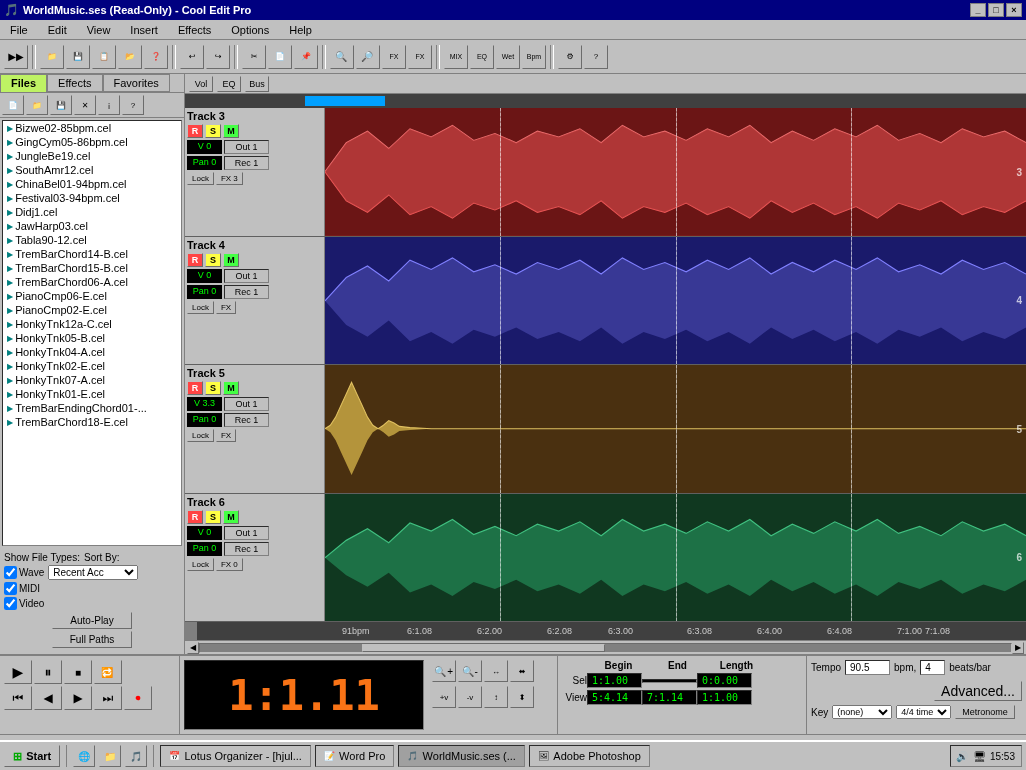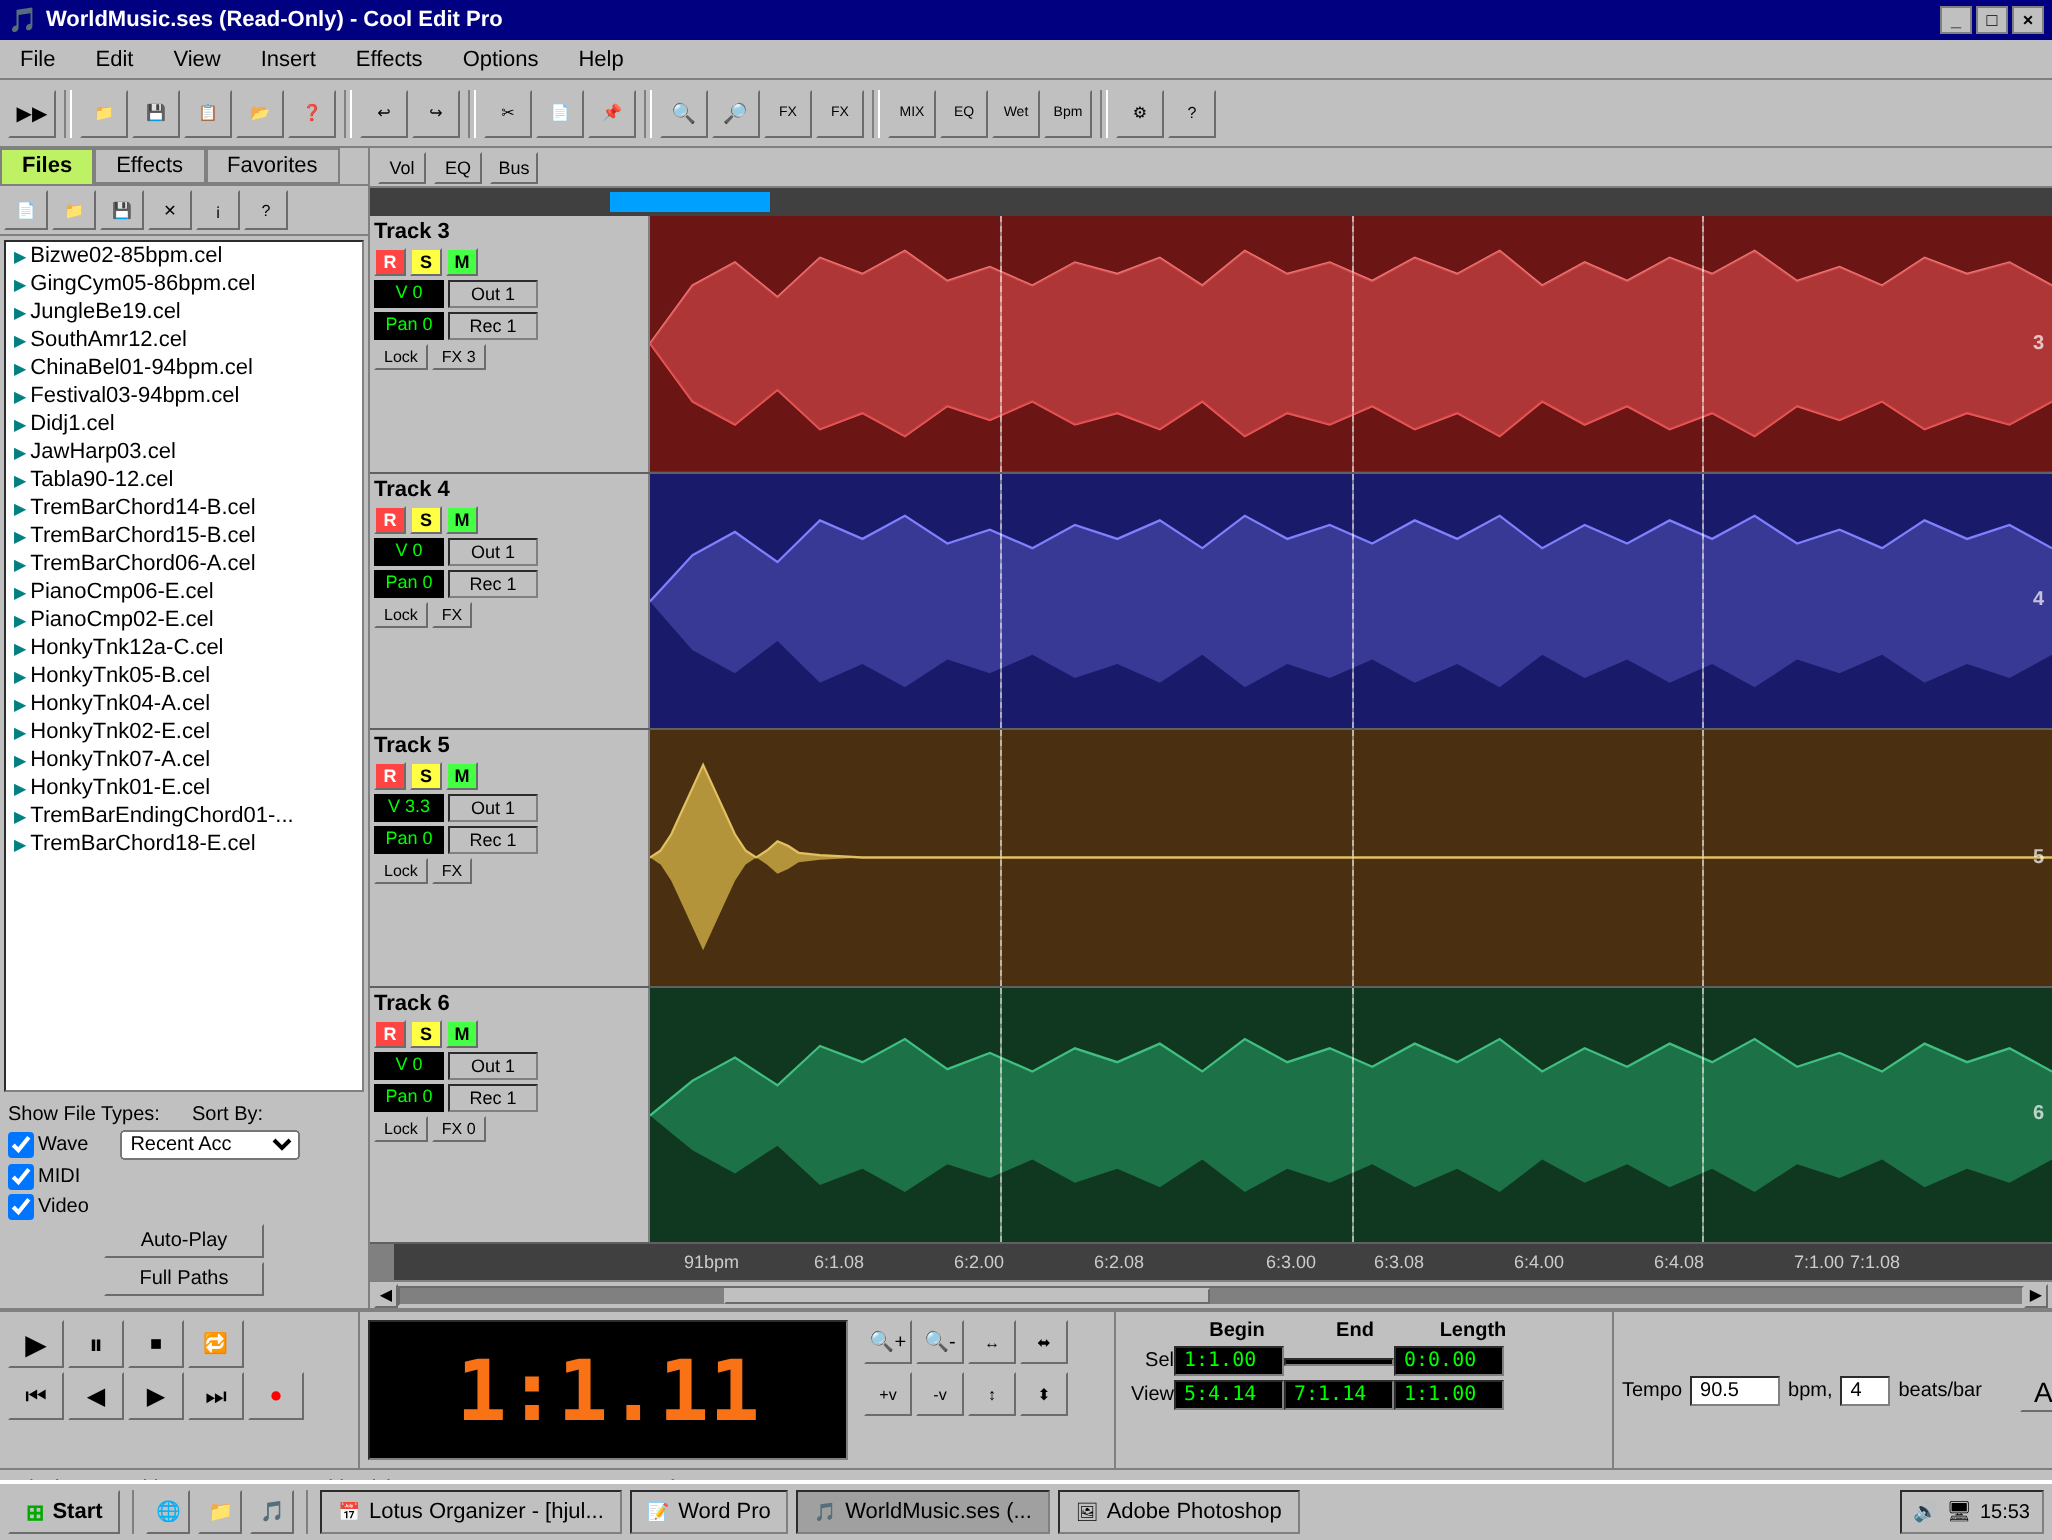--- a/index.html
+++ b/index.html
@@ -37,7 +37,7 @@
     .file-icon { font-size: 8px; color: #008080; }
     
     #file-options { padding: 4px; }
-    .file-opt-row { display: flex; gap: 16px; margin-bottom: 2px; font-size: 10px; }
+    .file-opt-row { display: flex; gap: 4px; margin-bottom: 2px; font-size: 10px; }
     .file-opt-row label { display: flex; align-items: center; gap: 2px; }
     #sort-dropdown { width: 90px; font-size: 10px; }
     

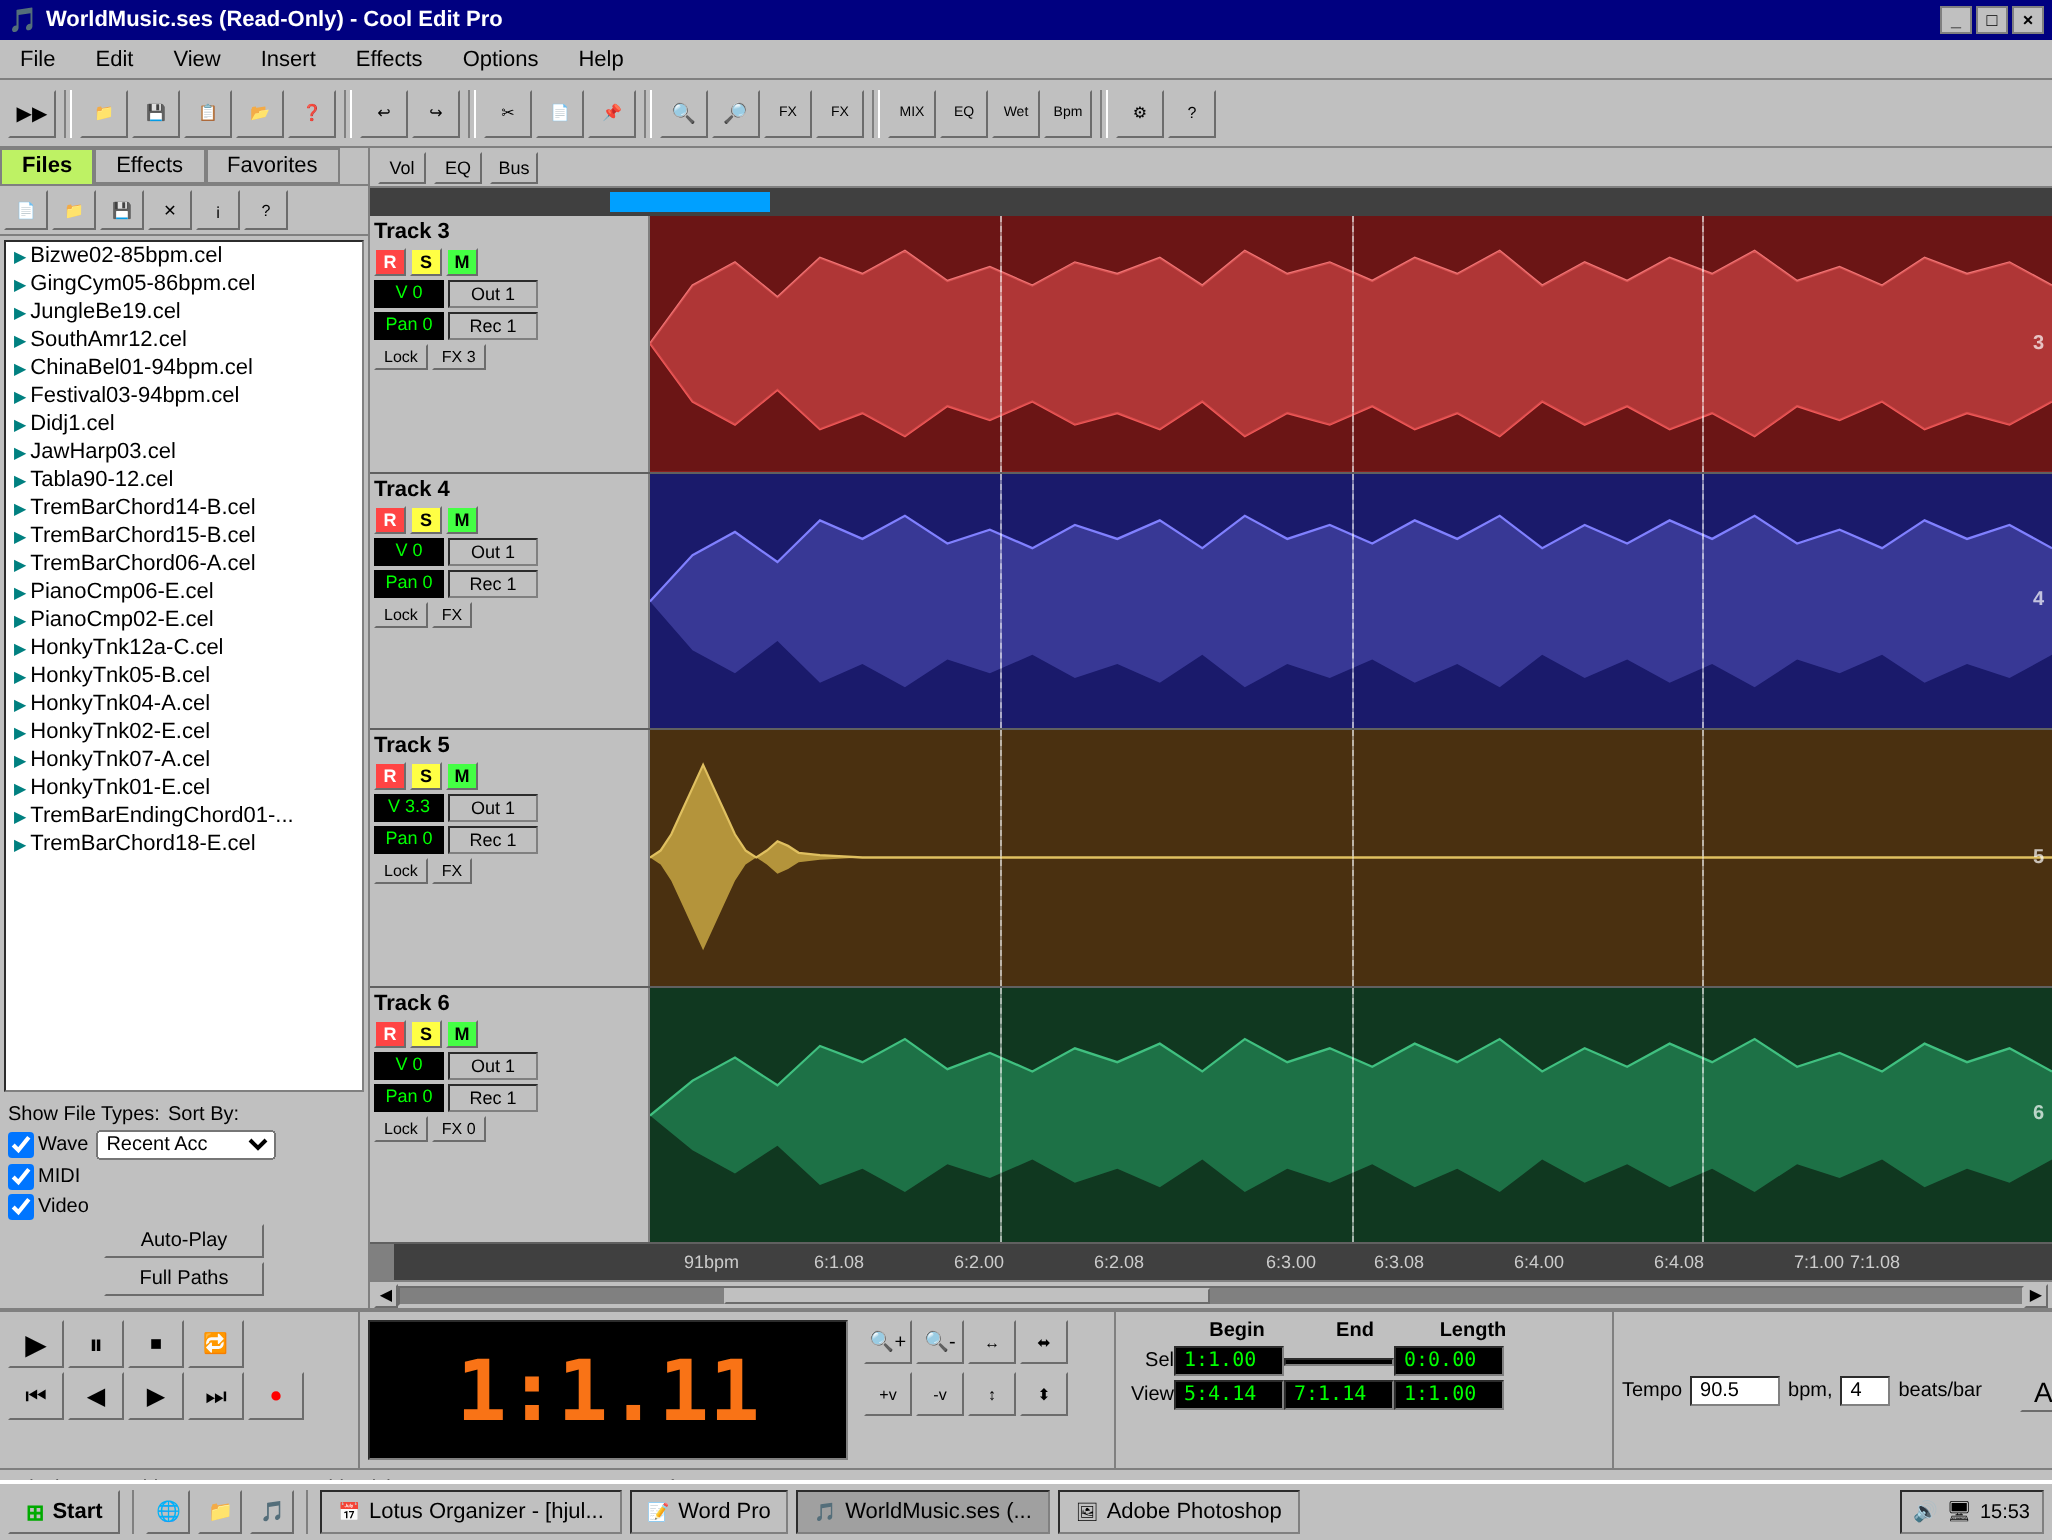--- a/index.html
+++ b/index.html
@@ -486,7 +486,7 @@
       <span class="time-mark" style="left:210px">6:1.08</span>
       <span class="time-mark" style="left:280px">6:2.00</span>
       <span class="time-mark" style="left:350px">6:2.08</span>
-      <span class="time-mark" style="left:436px">6:3.00</span>
+      <span class="time-mark" style="left:411px">6:3.00</span>
       <span class="time-mark" style="left:490px">6:3.08</span>
       <span class="time-mark" style="left:560px">6:4.00</span>
       <span class="time-mark" style="left:630px">6:4.08</span>

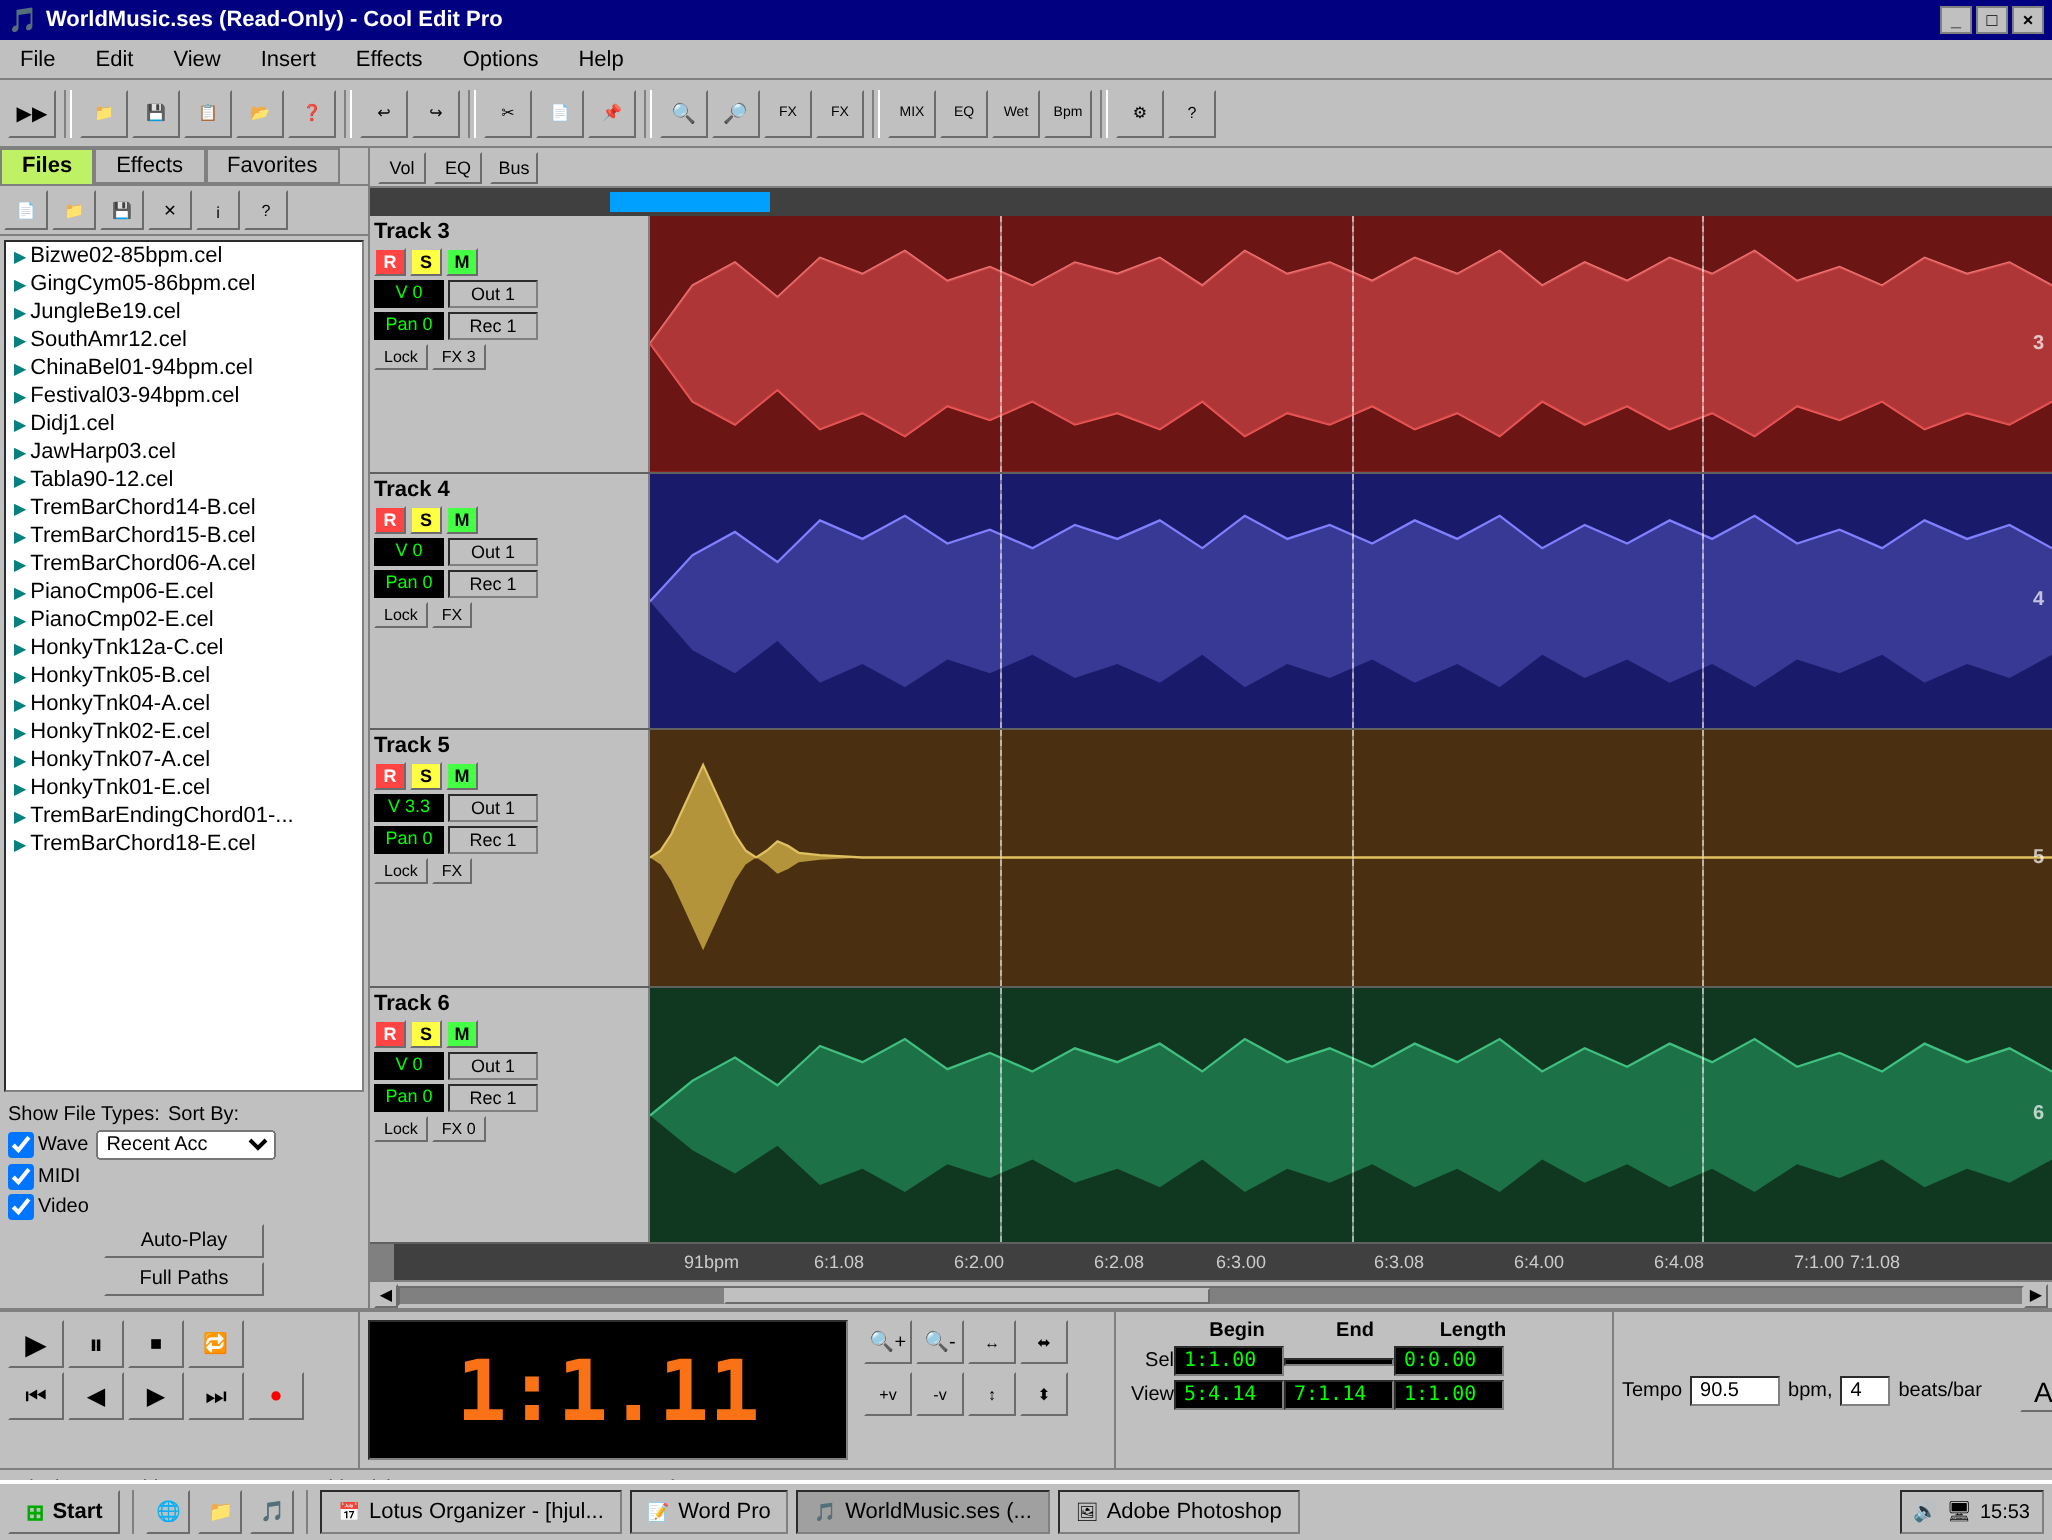--- a/index.html
+++ b/index.html
@@ -106,7 +106,7 @@
     .sel-col { width: 55px; text-align: center; }
     
     
-    #tempo-area { width: 220px; border-left: 1px solid #808080; padding: 4px; display: flex; flex-direction: row; gap: 19px; }
+    #tempo-area { width: 220px; border-left: 1px solid #808080; padding: 4px; display: flex; flex-direction: column; gap: 4px; }
     .tempo-row { display: flex; align-items: center; gap: 4px; font-size: 10px; }
     .tempo-field { background: white; border: 1px inset #808080; padding: 1px 4px; width: 45px; font-size: 10px; }
     .tempo-btn { background: #c0c0c0; border: 1px outset #c0c0c0; padding: 1px 6px; font-size: 9px; cursor: pointer; }

